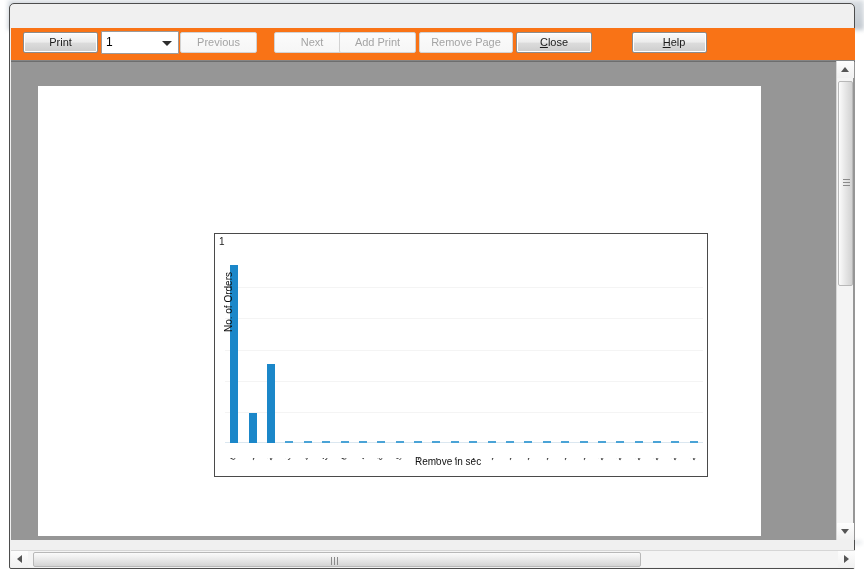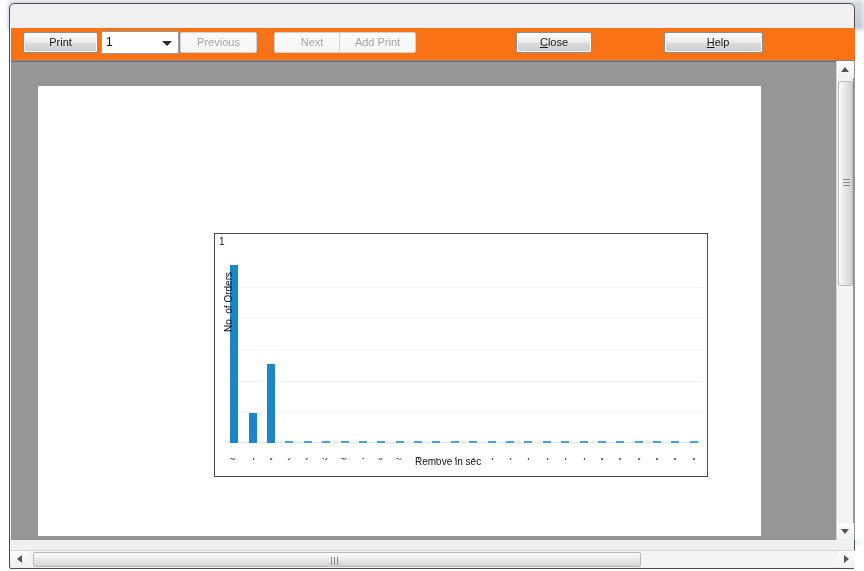--- a/index.html
+++ b/index.html
@@ -337,6 +337,7 @@
 
     <button class="btn disabled" id="btn-addpg">Add Print</button>
 
+    <button class="btn disabled" id="btn-rmpg">Remove Page</button>
 
     <button class="btn strong" id="btn-close"><u>C</u><span>lose</span></button>
 

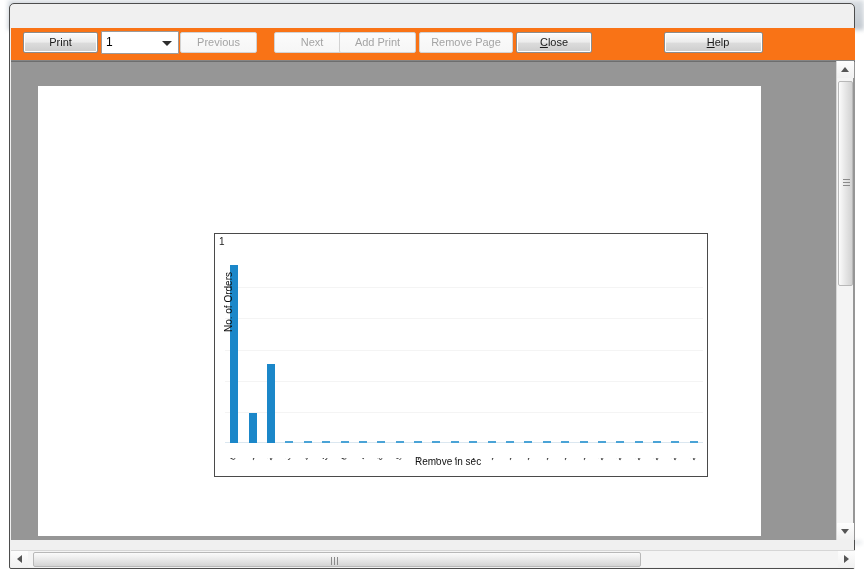--- a/index.html
+++ b/index.html
@@ -110,7 +110,7 @@
   #btn-addpg  { left: 328px; width: 77px; }
   #btn-rmpg   { left: 408px; width: 94px; }
   #btn-close  { left: 505px; width: 76px; }
-  #btn-help   { left: 653px; width: 99px; padding-left: 9px; }
+  #btn-help   { left: 621px; width: 75px; padding-left: 9px; }
 
   
   #page-combo {

